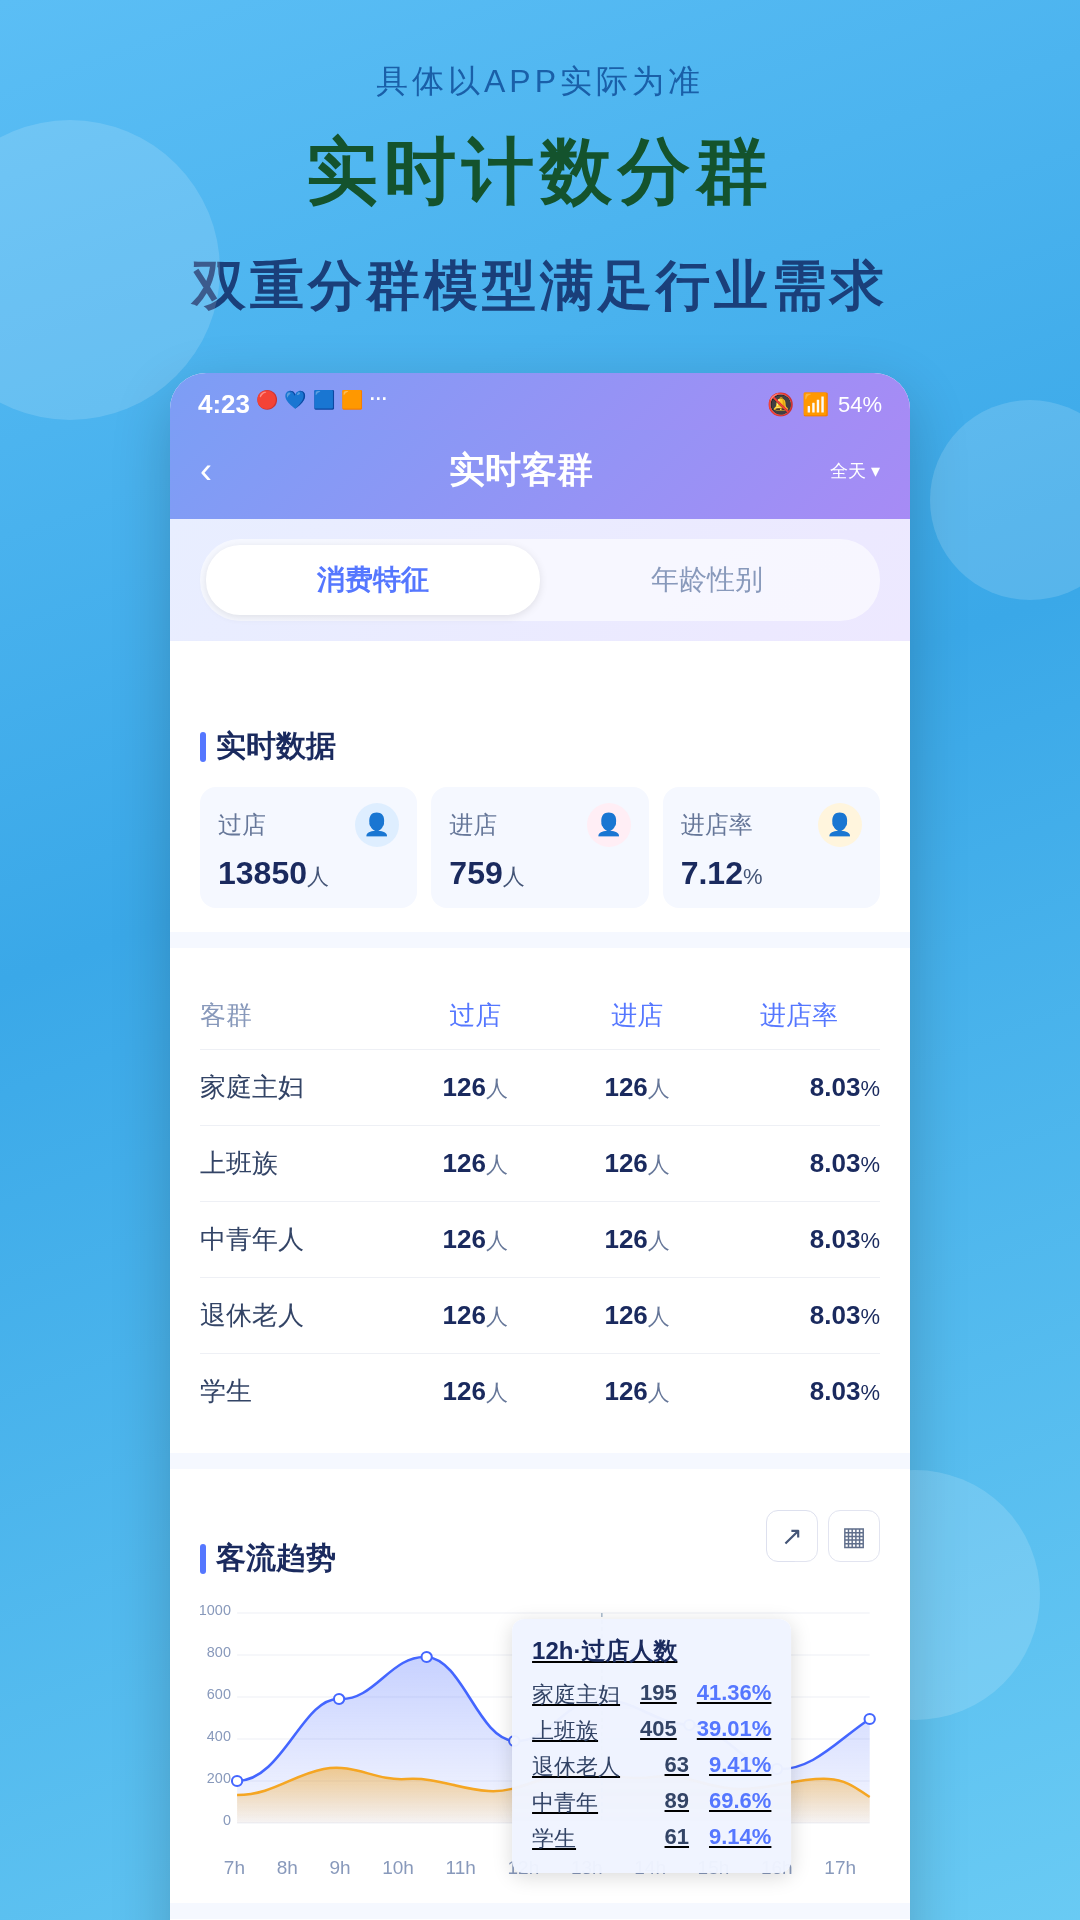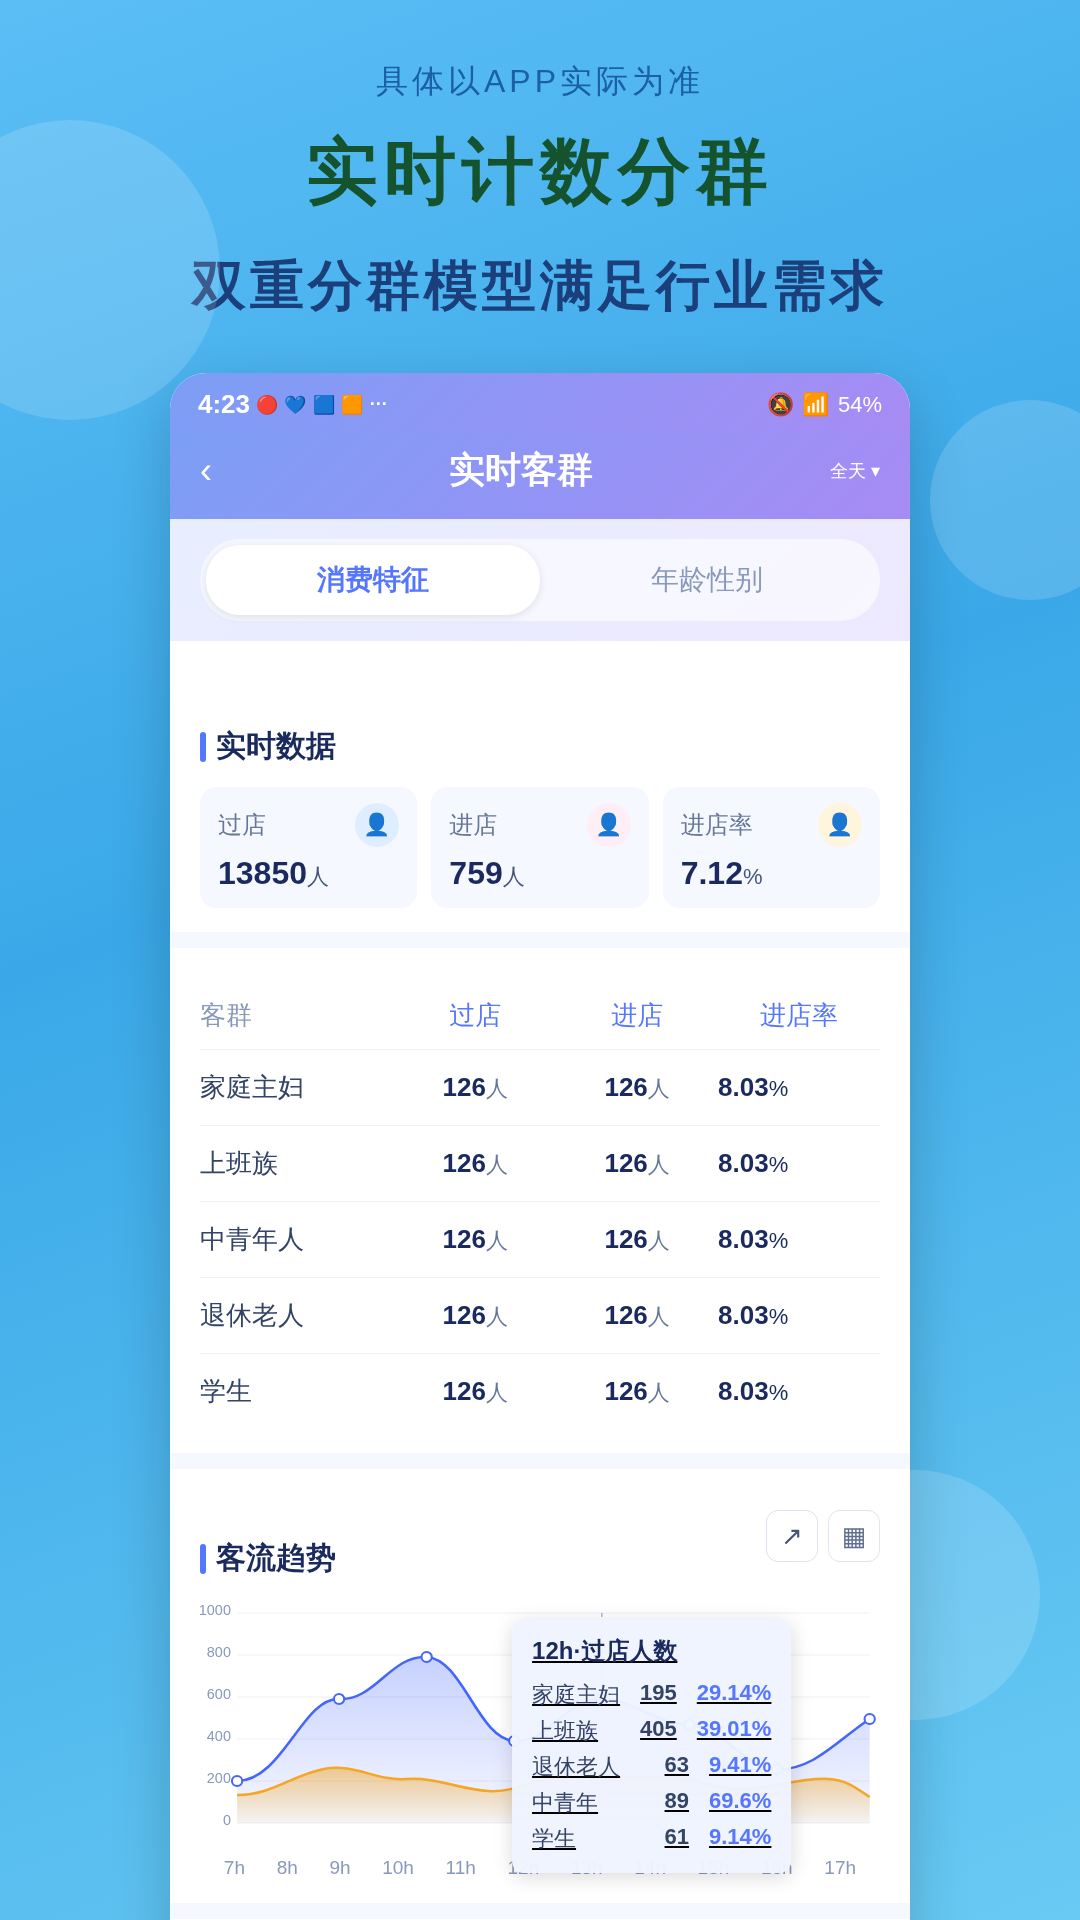--- a/index.html
+++ b/index.html
@@ -59,7 +59,7 @@
       font-size: 24px;
     }
 
-    .status-left { font-weight: 600; font-size: 26px; display: flex; align-items: center; gap: 6px; }
+    .status-left { font-weight: 600; font-size: 26px; display: flex; align-items: flex-start; gap: 6px; }
     .status-right { display: flex; align-items: center; gap: 8px; font-size: 22px; }
 
     

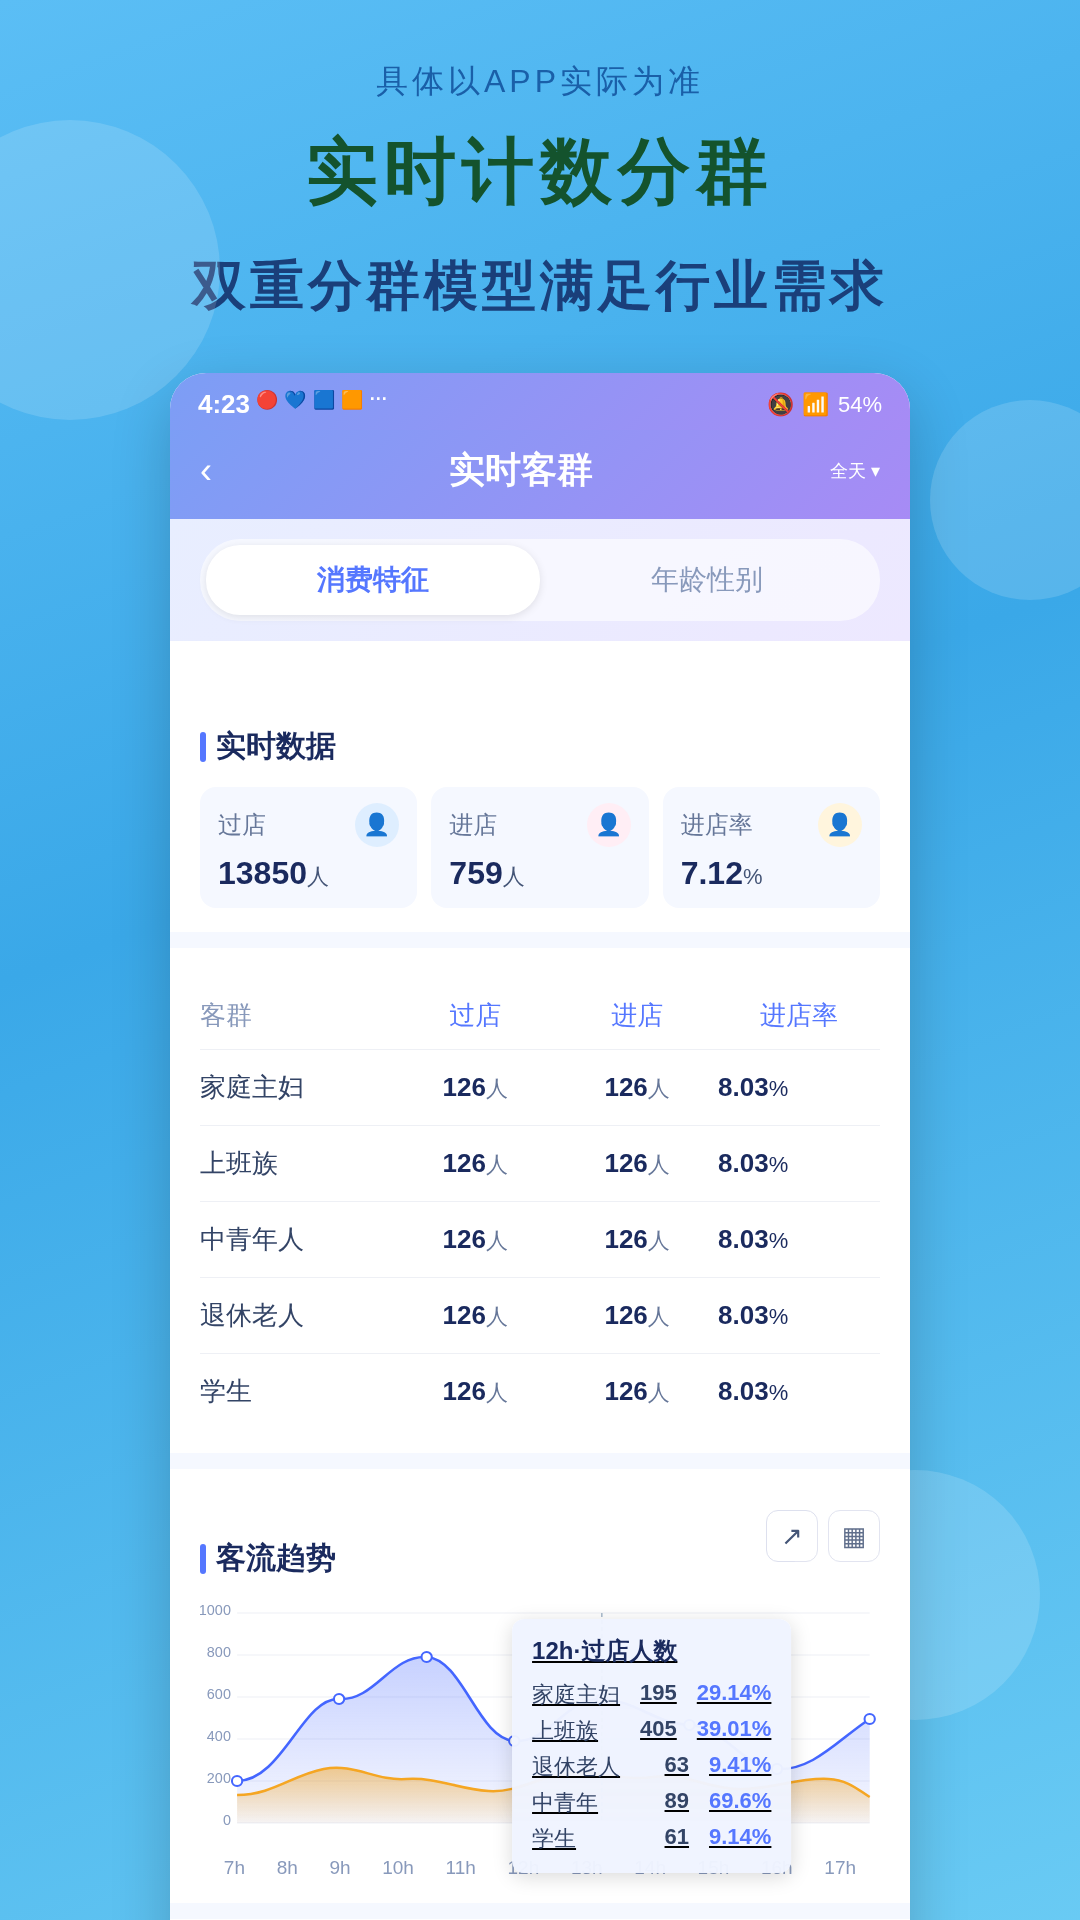--- a/index.html
+++ b/index.html
@@ -239,7 +239,7 @@
     .col-group { flex: 1.2; font-size: 26px; color: #334466; }
     .col-pass { flex: 1; font-size: 26px; text-align: center; }
     .col-enter { flex: 1; font-size: 26px; text-align: center; }
-    .col-rate { flex: 1; font-size: 26px; text-align: left; }
+    .col-rate { flex: 1; font-size: 26px; text-align: right; }
 
     .table-header .col-group { color: #8899bb; }
     .table-header .col-pass { color: #5577ff; text-align: center; }

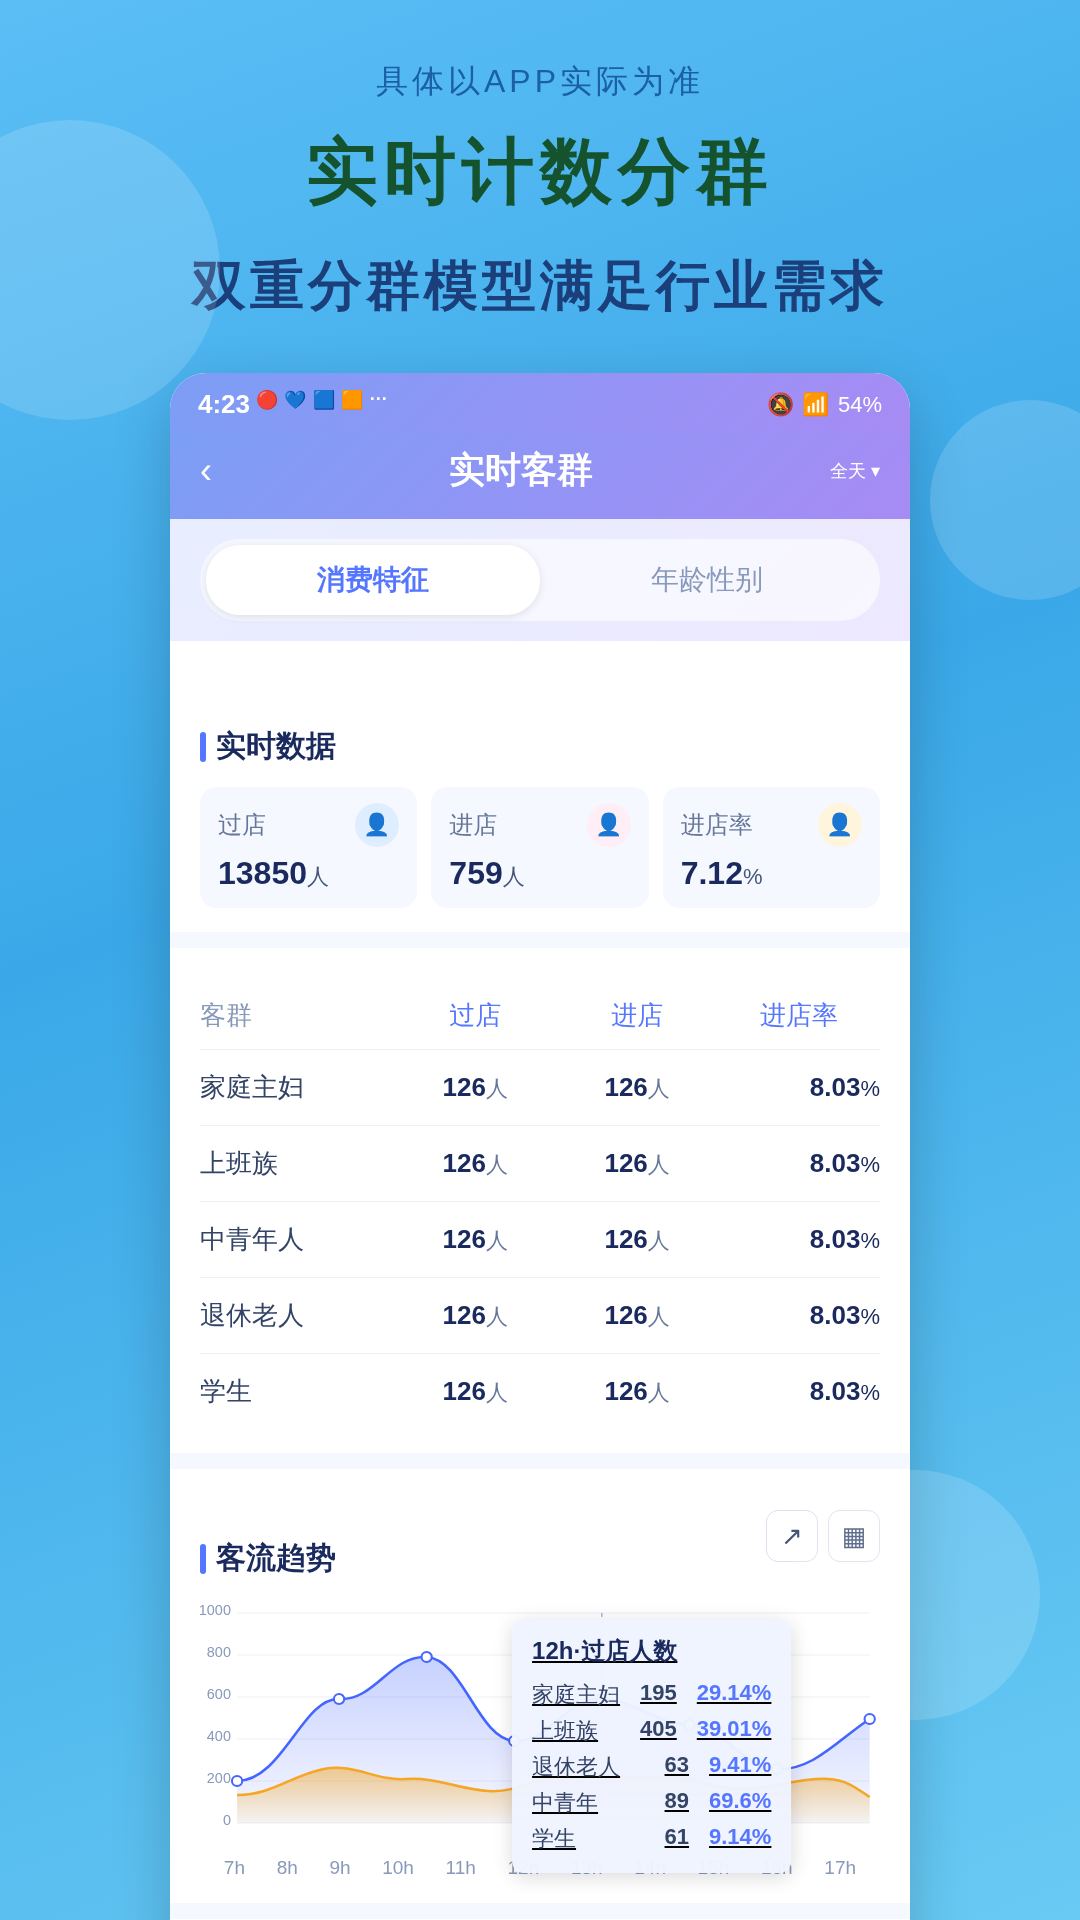--- a/index.html
+++ b/index.html
@@ -512,7 +512,7 @@
           <div class="tooltip-row">
             <span class="tooltip-name">家庭主妇</span>
             <span class="tooltip-val">195</span>
-            <span class="tooltip-pct">29.14%</span>
+            <span class="tooltip-pct">41.36%</span>
           </div>
           <div class="tooltip-row">
             <span class="tooltip-name">上班族</span>

